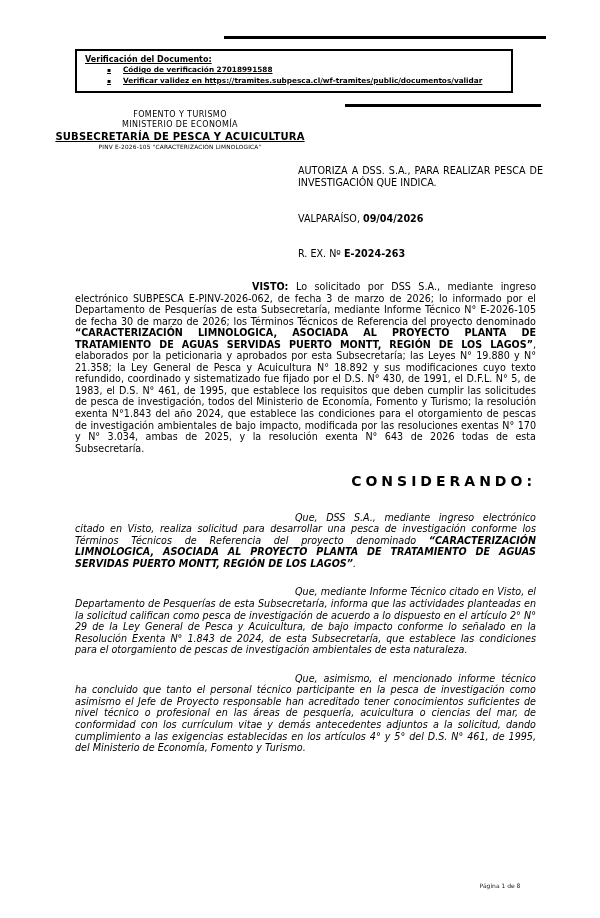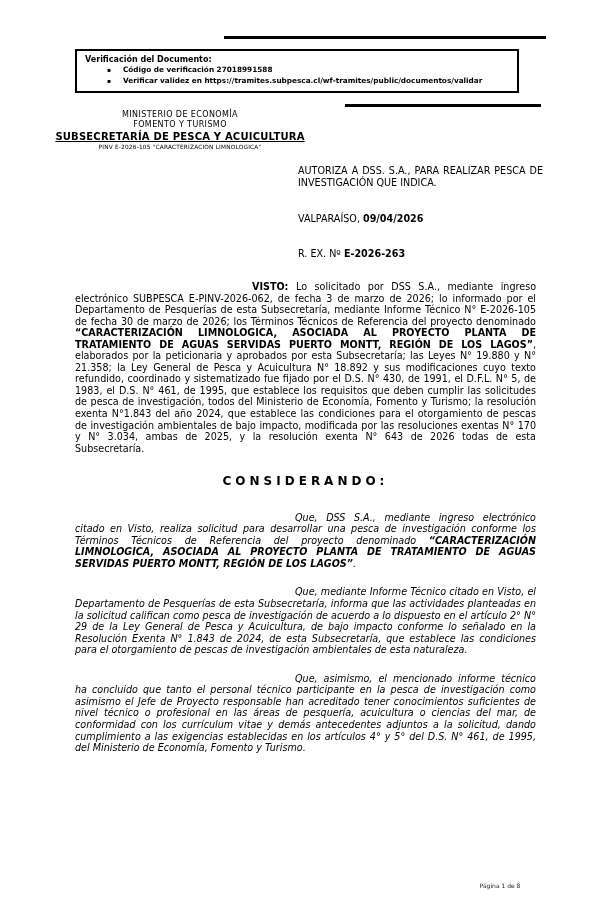--- a/index.html
+++ b/index.html
@@ -13,7 +13,7 @@
 
   .verif-box {
     position:absolute; left:75px; top:49px; width:426px;
-    border:2px solid #000; background:#fff; padding:3px 6px 5px 8px;
+    border:2px solid #000; background:#fff; padding:3px 0 5px 8px;text-decoration:underline;
   }
   .verif-title { font-size:8px; font-weight:bold; line-height:11px; }
   .verif-item { display:flex; align-items:flex-start; padding-left:22px; font-size:7.3px; font-weight:bold; line-height:10.5px; }

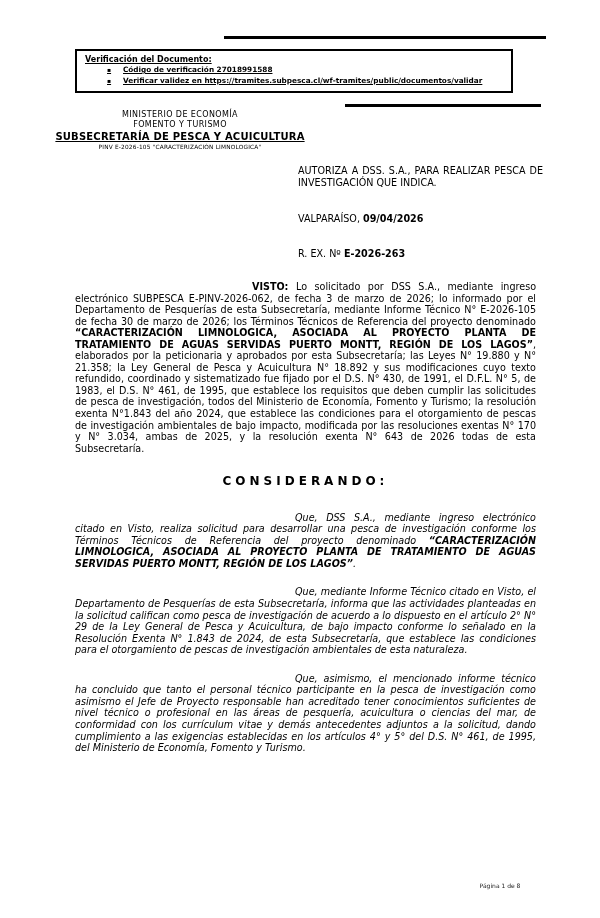--- a/index.html
+++ b/index.html
@@ -58,8 +58,8 @@
   <div class="rule rule-mid"></div>
 
   <div class="letterhead">
+    <div class="lh-line">FOMENTO Y TURISMO</div>
     <div class="lh-line">MINISTERIO DE ECONOMÍA</div>
-    <div class="lh-line">FOMENTO Y TURISMO</div>
     <div class="lh-subsec">SUBSECRETARÍA DE PESCA Y ACUICULTURA</div>
     <div class="lh-projref">PINV E-2026-105 "CARACTERIZACIÓN LIMNOLOGICA"</div>
   </div>

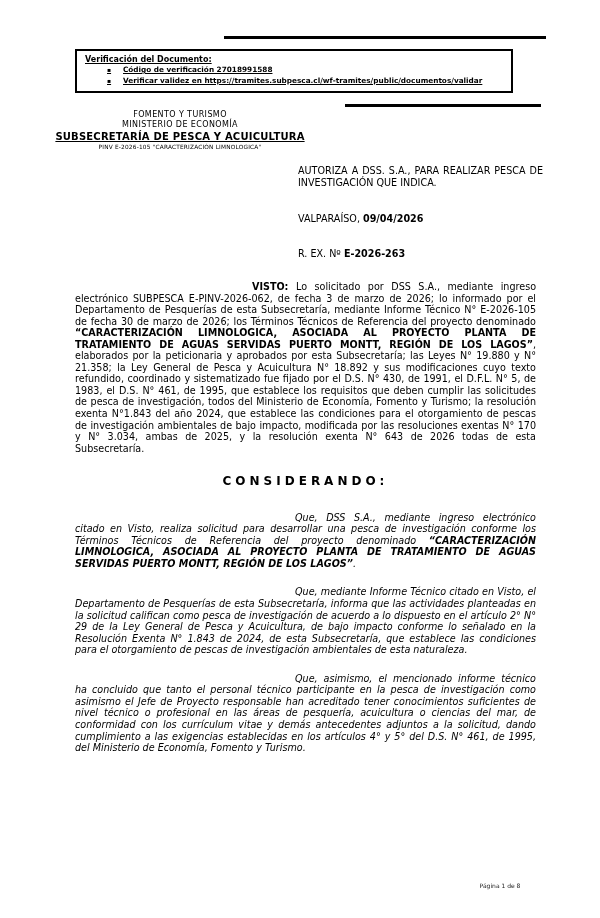--- a/index.html
+++ b/index.html
@@ -71,7 +71,7 @@
   </div>
 
   <div class="res-num">
-    <span>R. EX. Nº </span><span class="b">E-2026-263</span>
+    <span>R. EX. Nº </span><span class="b">E-2024-263</span>
   </div>
 
   <div class="body-col">

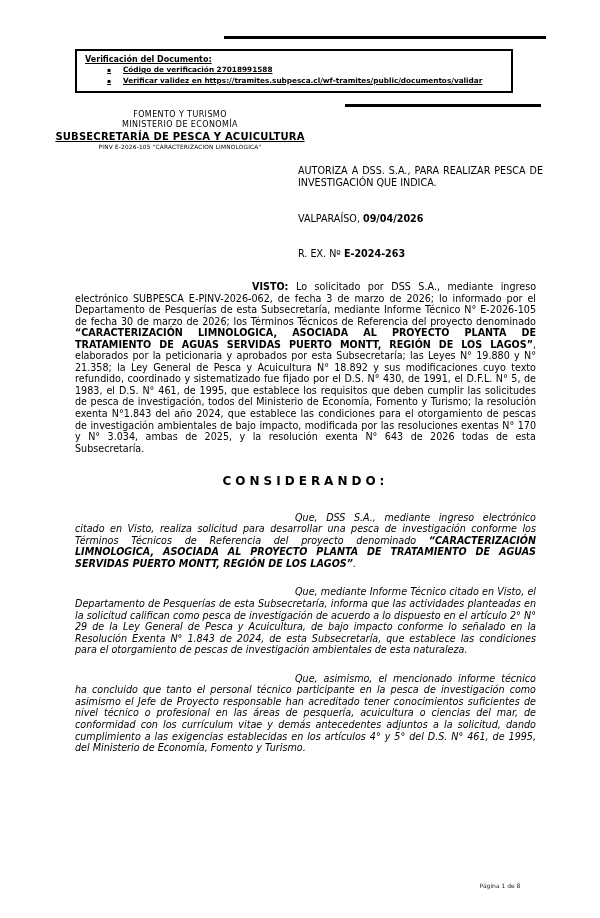--- a/index.html
+++ b/index.html
@@ -31,7 +31,7 @@
 
   .body-col { position:absolute; left:75px; top:281px; width:461px; font-size:9.6px; line-height:11.55px; text-align:justify; }
   .visto-p { margin:0 0 22px 0; text-indent:177px; }
-  .considerando-h { text-align:center; font-weight:bold; font-size:12px; letter-spacing:4px; margin:0 0 24px 0; text-indent:0; }
+  .considerando-h { text-align:right; font-weight:bold; font-size:14px; letter-spacing:4px; margin:0 0 24px 0; text-indent:0; }
   .para { margin:0 0 17px 0; text-indent:220px;font-style:italic; }
 
   .footer { position:absolute; left:454px; top:882px; width:92px; font-size:6px; line-height:8px; text-align:center; color:#222; }

